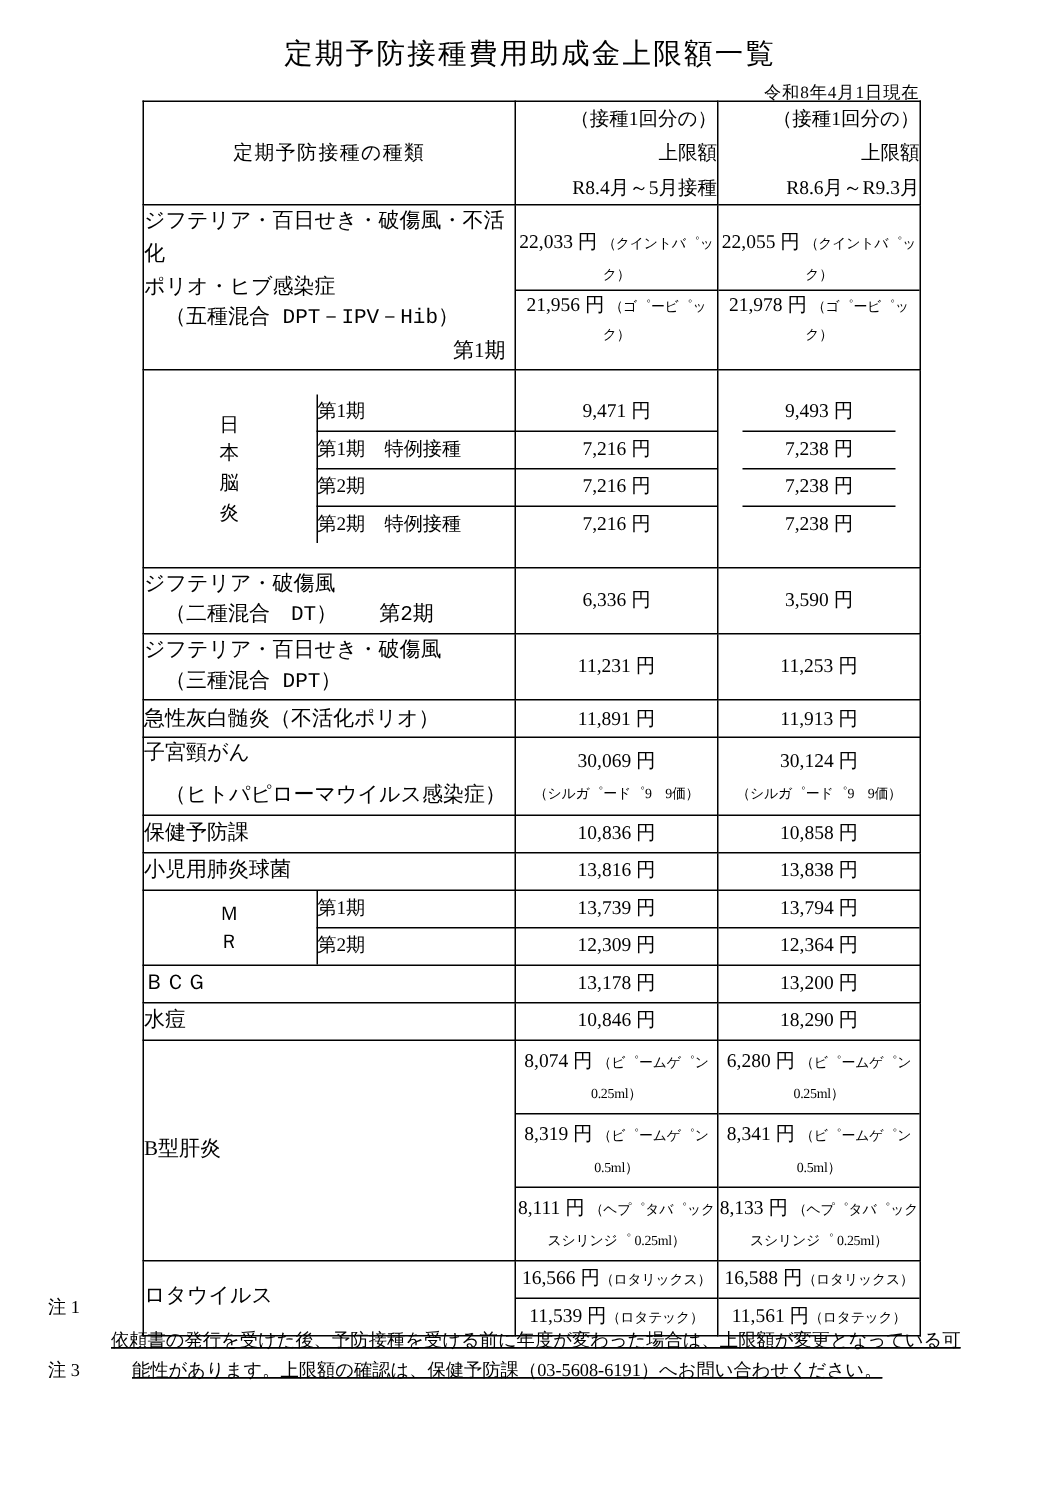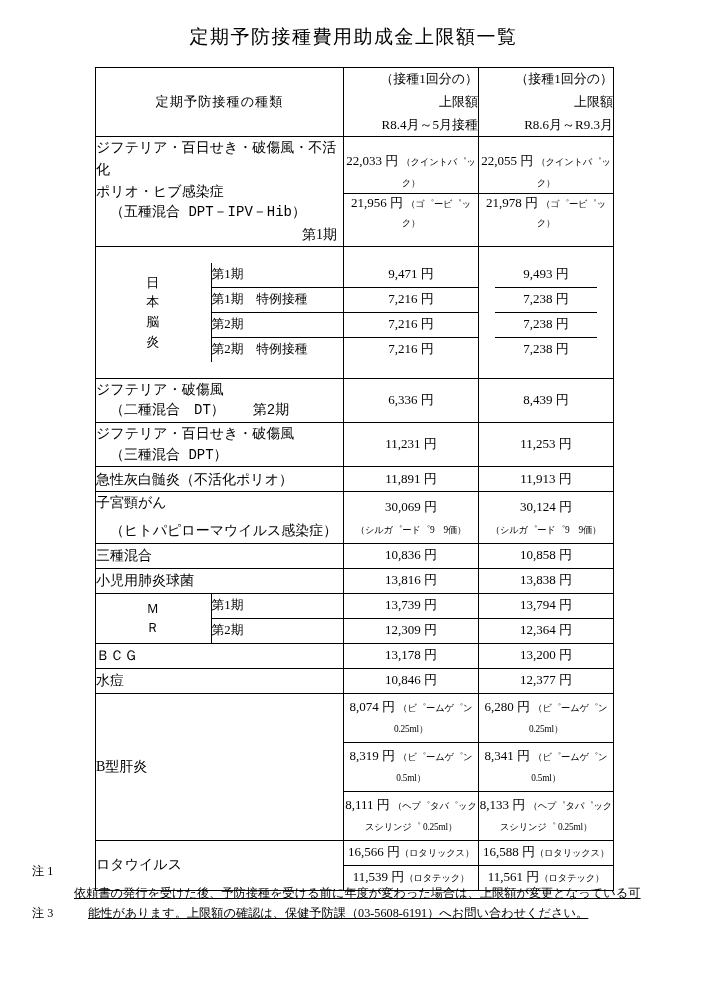--- a/index.html
+++ b/index.html
@@ -155,6 +155,7 @@
 <div class="page">
 
   <div class="doc-title">定期予防接種費用助成金上限額一覧</div>
+  <div class="doc-date">令和8年4月1日現在</div>
 
   <div class="tbl-wrap">
     <table class="main">

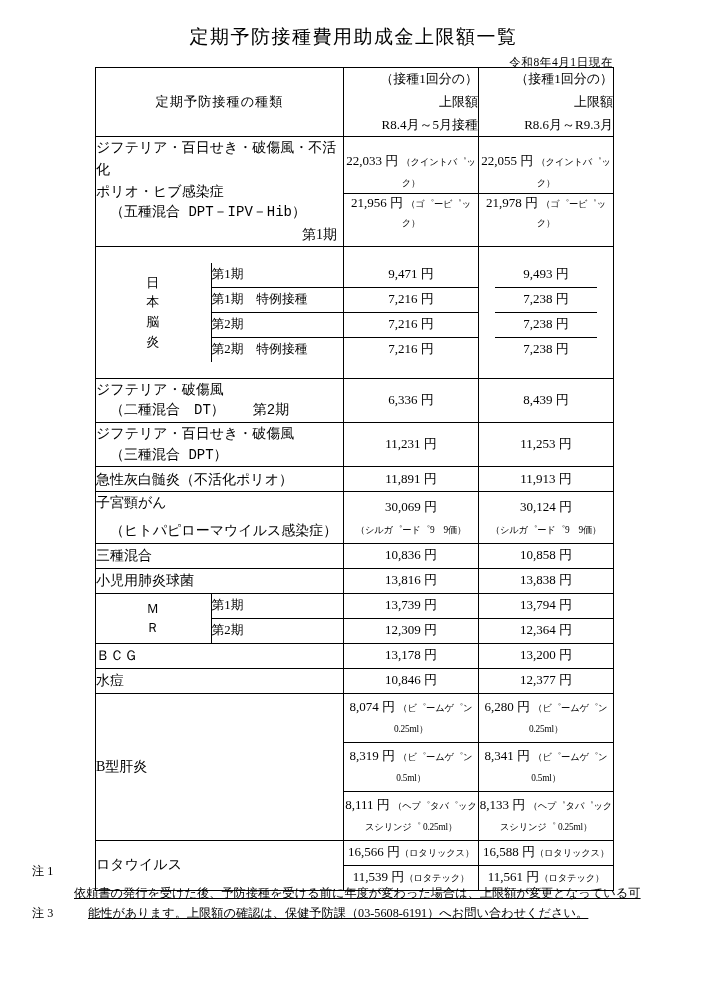--- a/index.html
+++ b/index.html
@@ -298,7 +298,7 @@
             <span class="indent1">（二種混合　DT）　　第2期</span>
           </td>
           <td class="price">6,336 円</td>
-          <td class="price">8,439 円</td>
+          <td class="price">3,590 円</td>
         </tr>
 
         <tr>

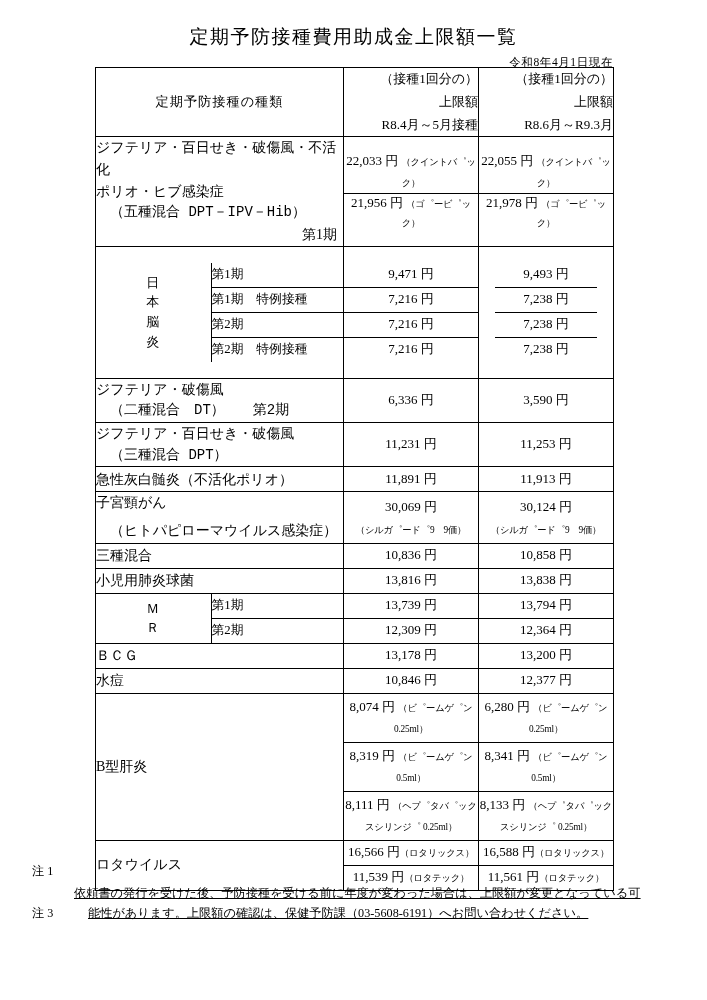--- a/index.html
+++ b/index.html
@@ -332,7 +332,7 @@
         </tr>
 
         <tr>
-          <td class="name-cell" style="height:24px">三種混合</td>
+          <td class="name-cell" style="height:24px">保健予防課</td>
           <td class="price">10,836 円</td>
           <td class="price">10,858 円</td>
         </tr>

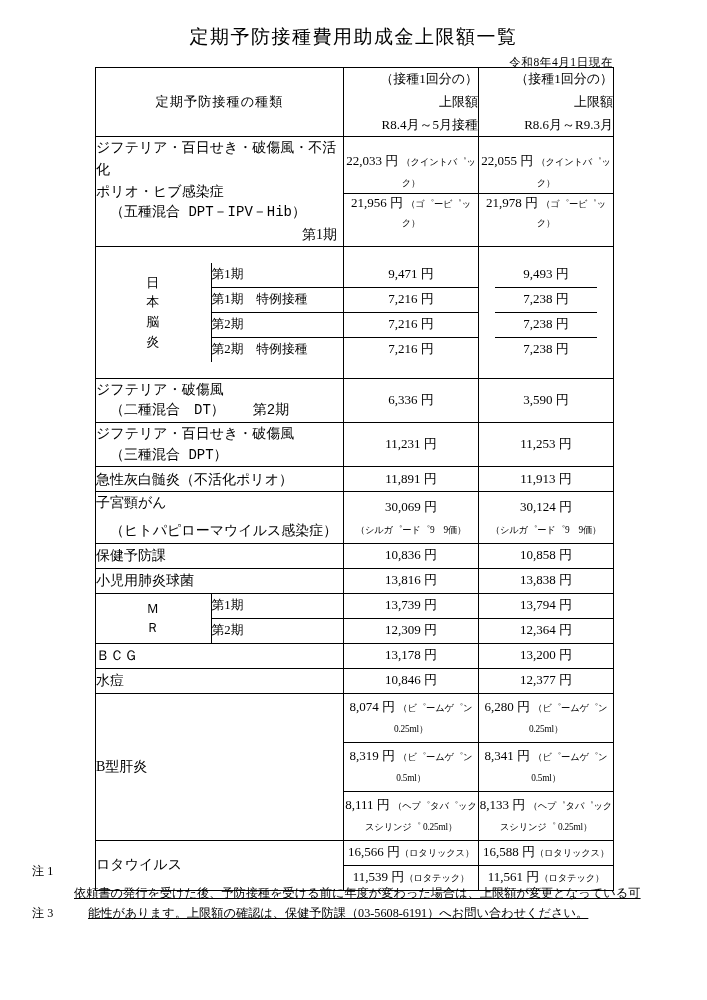--- a/index.html
+++ b/index.html
@@ -399,7 +399,7 @@
         <tr>
           <td class="name-cell" style="height:24px">水痘</td>
           <td class="price">10,846 円</td>
-          <td class="price">12,377 円</td>
+          <td class="price">18,290 円</td>
         </tr>
 
         <tr>

